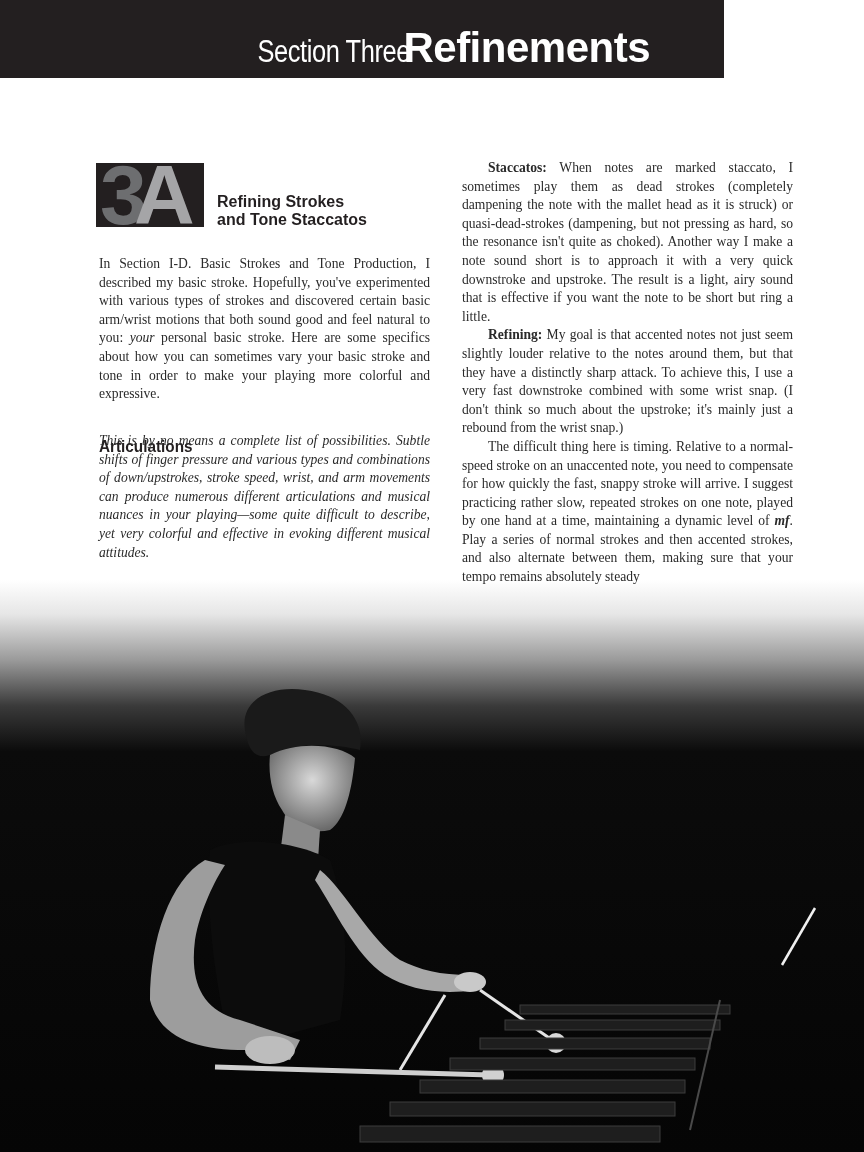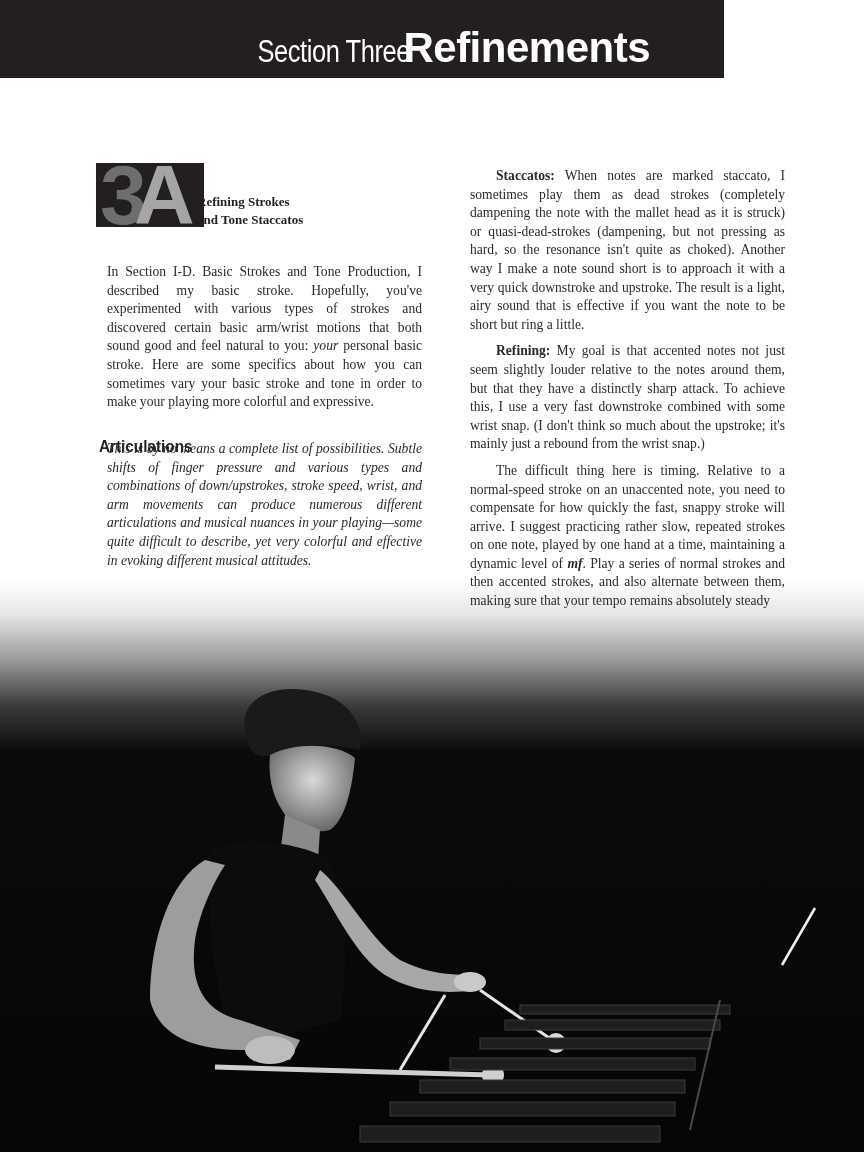--- a/index.html
+++ b/index.html
@@ -19,7 +19,7 @@
   .chapter-title { position:absolute; left:101px; top:30px; font-family:Liberation Serif, serif; font-weight:bold; font-size:13px; line-height:18px; color:#231f20; white-space:nowrap; }
 
   .col { position:absolute; font-size:13.6px; line-height:18.6px; text-align:justify; color:#2a2a2a; }
-  .col p { margin:8px; }
+  .col p { margin:0; }
   .col-right { left:462px; width:331px; top:159px; }
   .intro { position:absolute; left:99px; top:255px; width:331px; }
   .h2 { position:absolute; left:99px; top:437px; font-family:"Liberation Sans", sans-serif; font-weight:bold; font-size:17px; color:#231f20; transform:scaleX(0.9); transform-origin:left; }

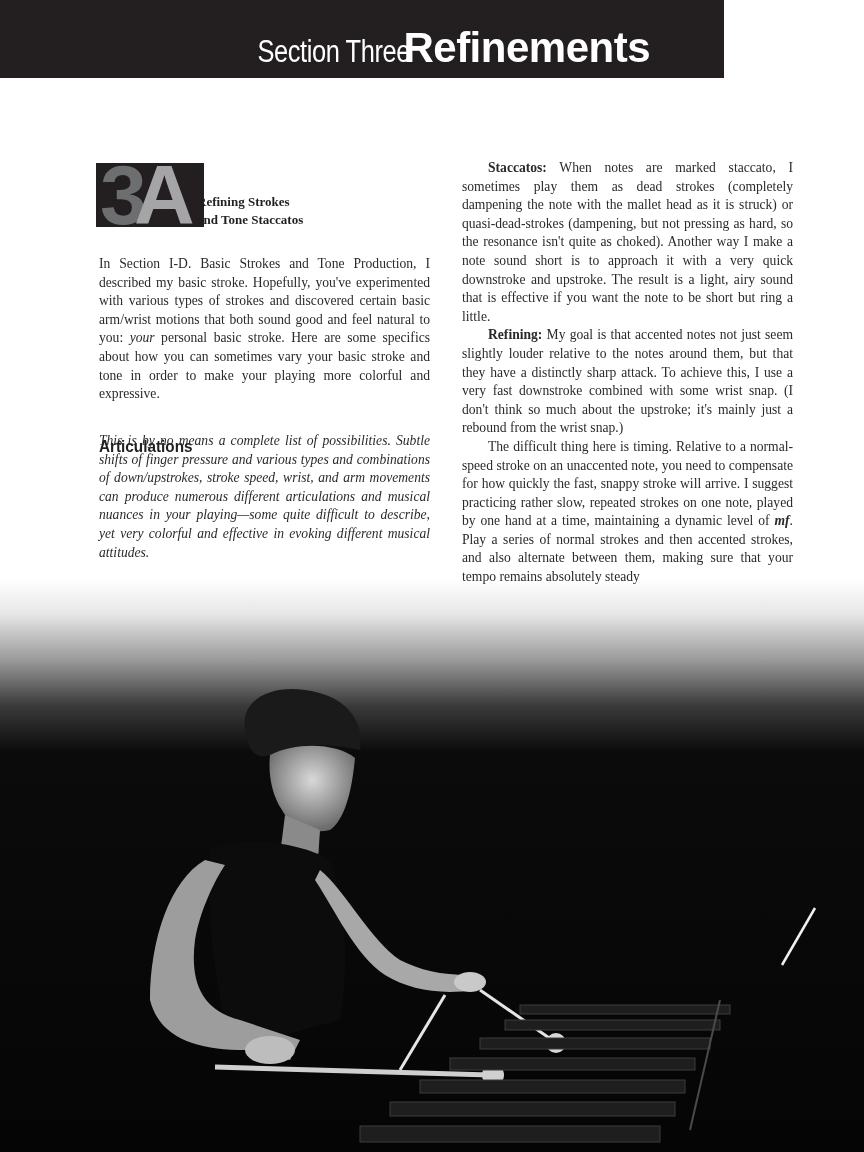--- a/index.html
+++ b/index.html
@@ -16,7 +16,7 @@
   .badge { position:absolute; left:0; top:0; width:108px; height:64px; background:#231f20; overflow:hidden; }
   .badge .d3 { position:absolute; left:4px; top:-10px; font-family:"Liberation Sans", sans-serif; font-weight:bold; font-size:84px; color:#6d6e70; line-height:1; }
   .badge .da { position:absolute; left:38px; top:-10px; font-family:"Liberation Sans", sans-serif; font-weight:bold; font-size:84px; color:#a5a5a7; line-height:1; }
-  .chapter-title { position:absolute; left:101px; top:30px; font-family:Liberation Serif, serif; font-weight:bold; font-size:13px; line-height:18px; color:#231f20; white-space:nowrap; }
+  .chapter-title { position:absolute; left:121px; top:30px; font-family:Liberation Sans, sans-serif; font-weight:bold; font-size:16px; line-height:18px; color:#231f20; white-space:nowrap; }
 
   .col { position:absolute; font-size:13.6px; line-height:18.6px; text-align:justify; color:#2a2a2a; }
   .col p { margin:0; }

